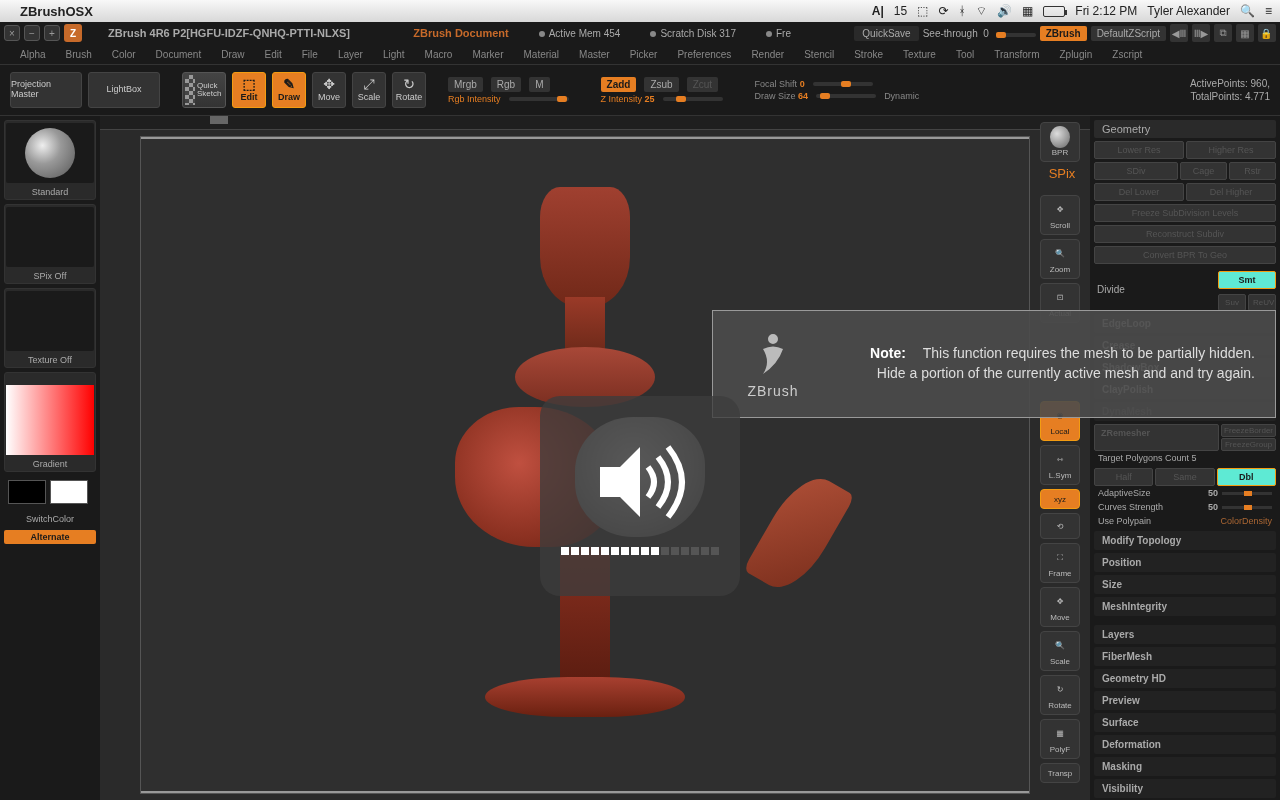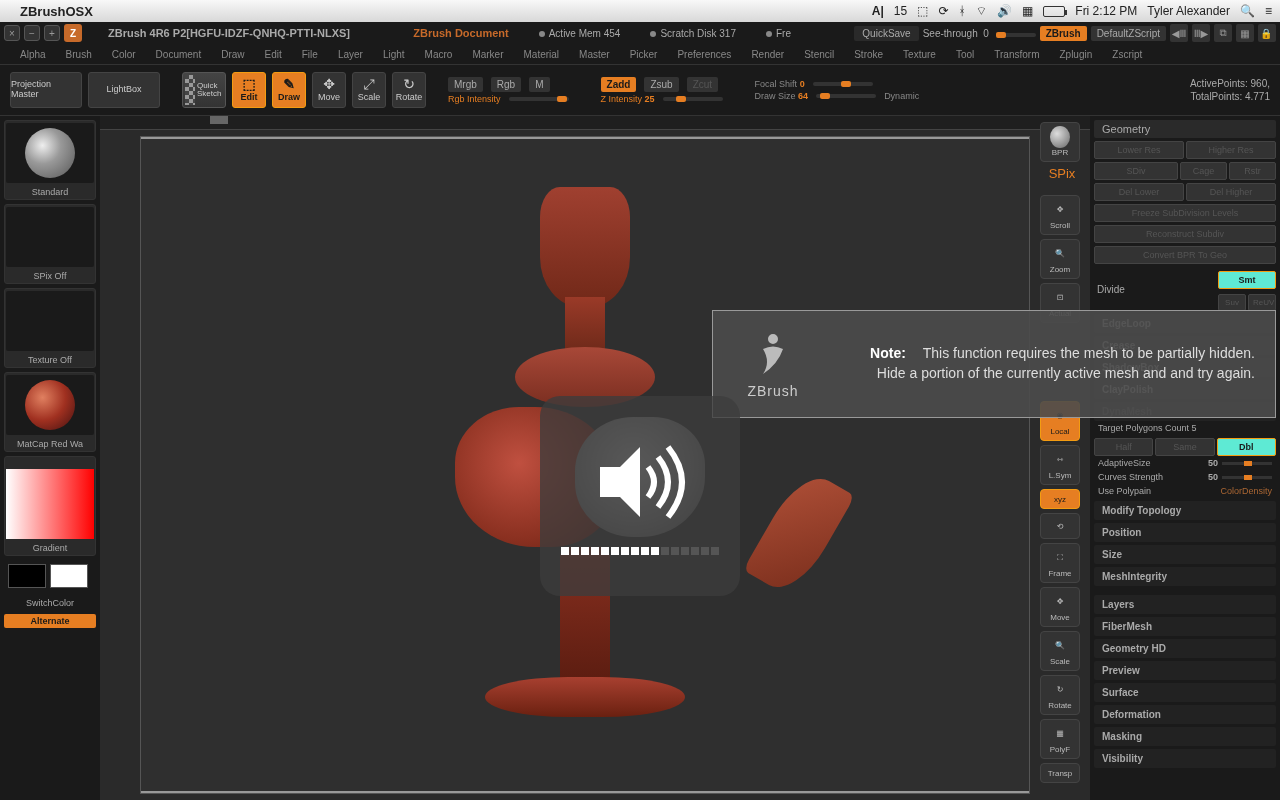--- a/index.html
+++ b/index.html
@@ -456,6 +456,13 @@
     <div class="section-item">ShadowBox</div>
     <div class="section-item">ClayPolish</div>
     <div class="section-item dim-section">DynaMesh</div>
+    <div class="btn-row">
+      <div class="panel-btn dim" style="flex:2;text-align:left;padding-left:6px;font-weight:bold">ZRemesher</div>
+      <div style="display:flex;flex-direction:column;gap:1px">
+        <div class="panel-btn dim" style="font-size:8px;padding:1px 2px">FreezeBorder</div>
+        <div class="panel-btn dim" style="font-size:8px;padding:1px 2px">FreezeGroup</div>
+      </div>
+    </div>
     <div class="slider-row dim-section">
         <span class="lbl">Target Polygons Count 5</span>
       </div>

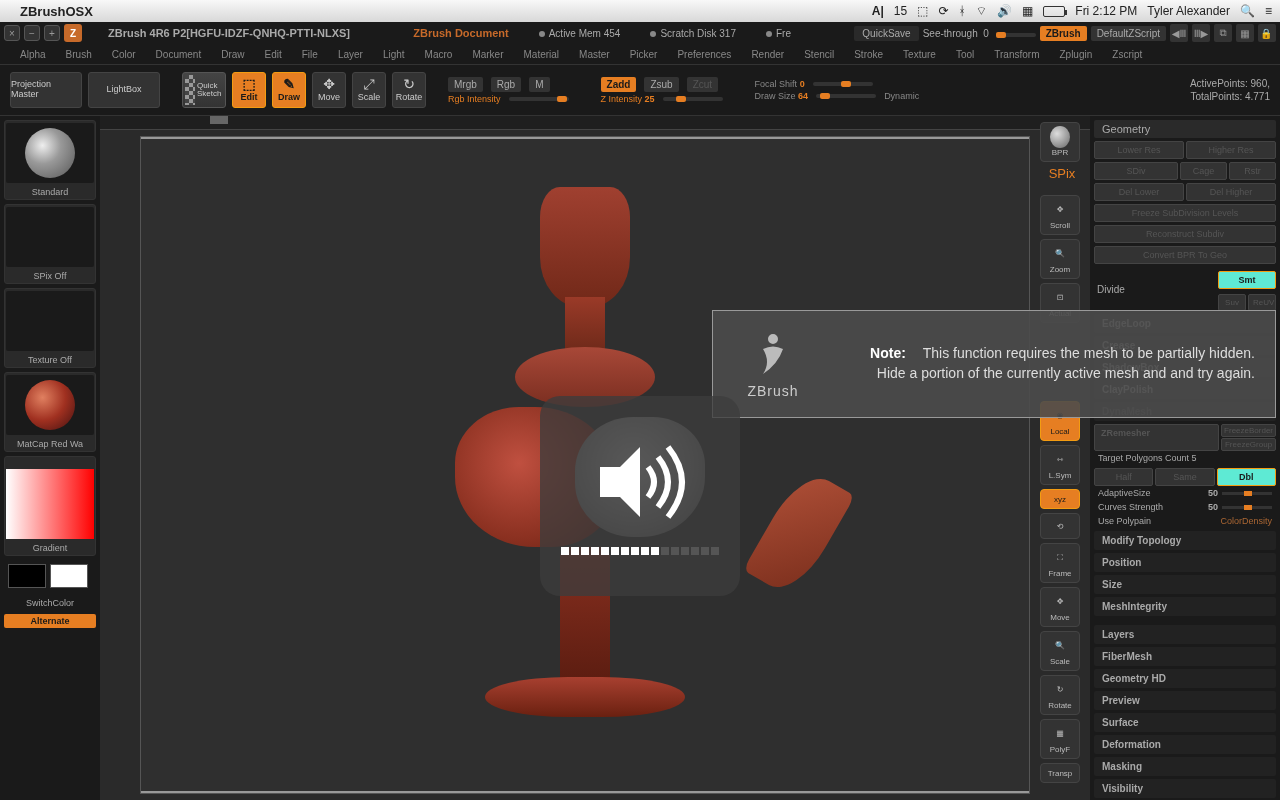--- a/index.html
+++ b/index.html
@@ -314,12 +314,6 @@
       <div class="palette-label">Texture Off</div>
     </div>
     <div class="palette-slot">
-      <div class="palette-thumb">
-          <div class="red-sphere"></div>
-        </div>
-      <div class="palette-label">MatCap Red Wa</div>
-    </div>
-    <div class="palette-slot">
       <div class="hue-strip"></div>
       <div class="color-picker"></div>
       <div class="palette-label">Gradient</div>

